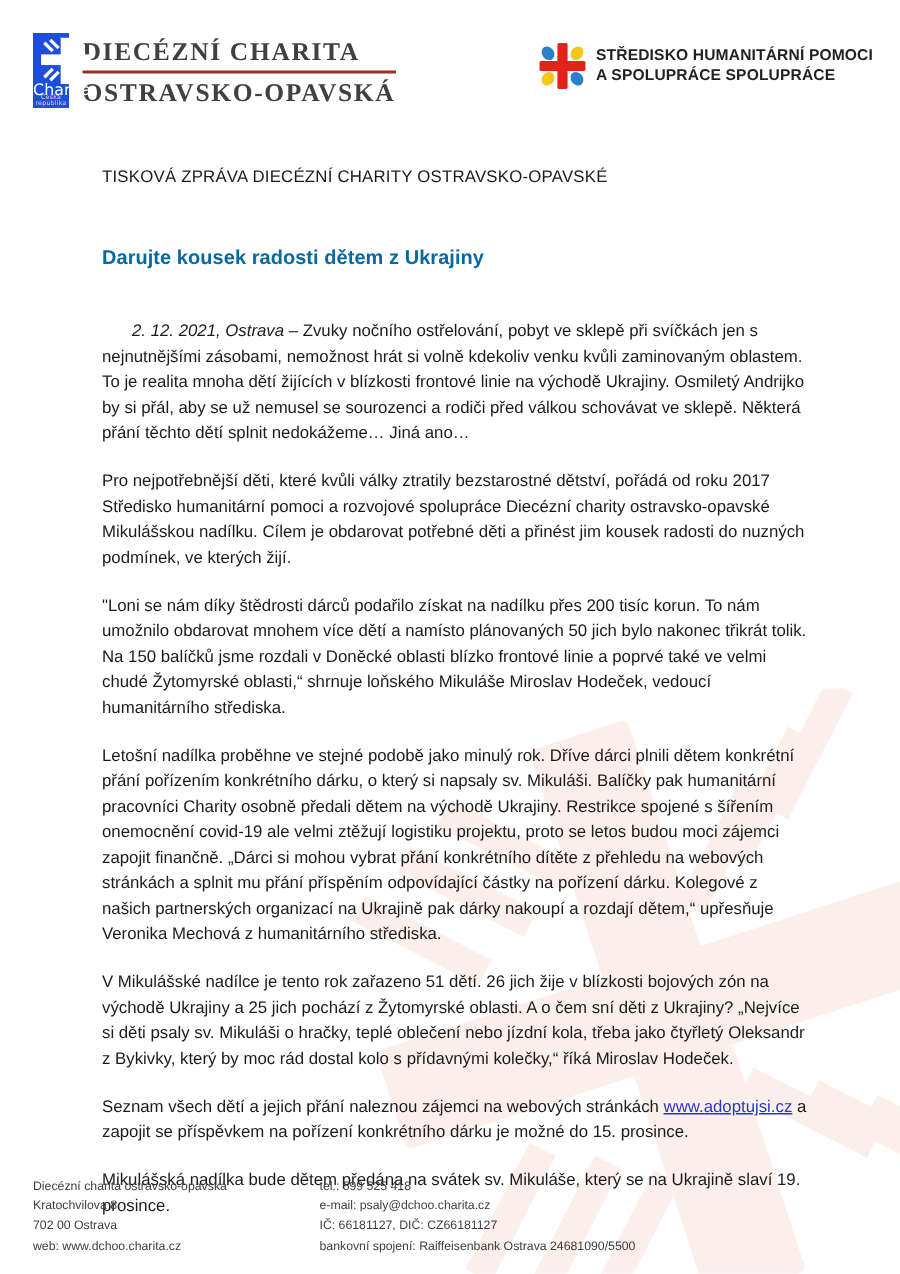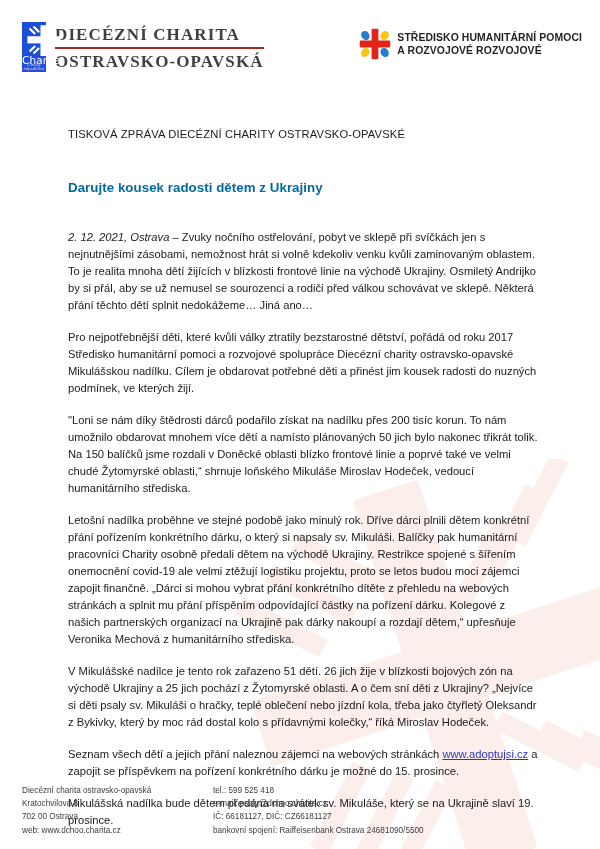--- a/index.html
+++ b/index.html
@@ -243,7 +243,7 @@
       </svg>
       <div class="shmp-words">
         <div class="sline">STŘEDISKO HUMANITÁRNÍ POMOCI</div>
-        <div class="sline">A ROZVOJOVÉ ROZVOJOVÉ</div>
+        <div class="sline">A SPOLUPRÁCE SPOLUPRÁCE</div>
       </div>
     </div>
   </div>

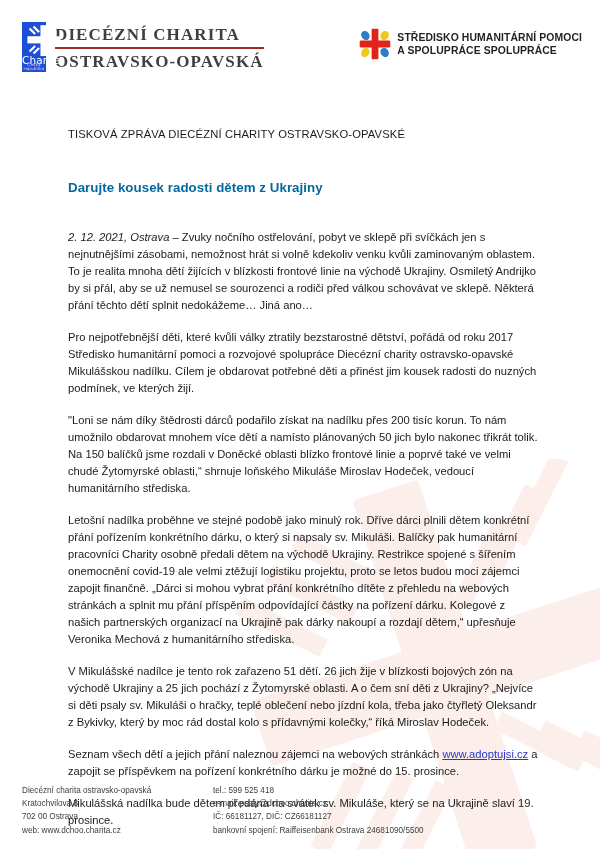--- a/index.html
+++ b/index.html
@@ -130,7 +130,7 @@
     font-size: 11.2px;
     letter-spacing: .15px;
     color: #1b1b1b;
-    margin-top: 28px;
+    margin-top: 12px;
   }
   .headline {
     font-size: 13.3px;

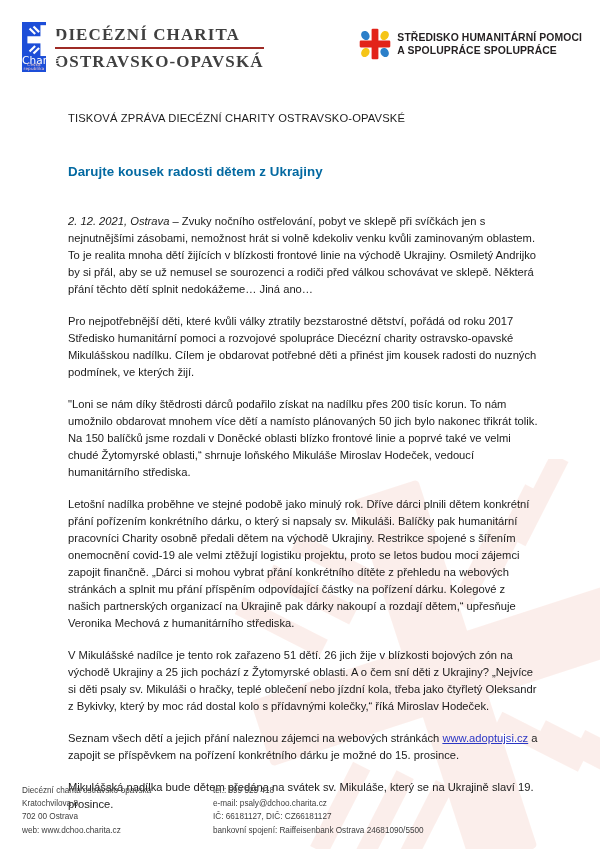--- a/index.html
+++ b/index.html
@@ -147,7 +147,7 @@
     text-align: left;
   }
   .para.first { margin-top: 34px; }
-  .dateline { font-style: italic; }
+  .dateline { font-style: italic; margin-left: 20px; }
   .link {
     color: #2b36c4;
     text-decoration: underline;

